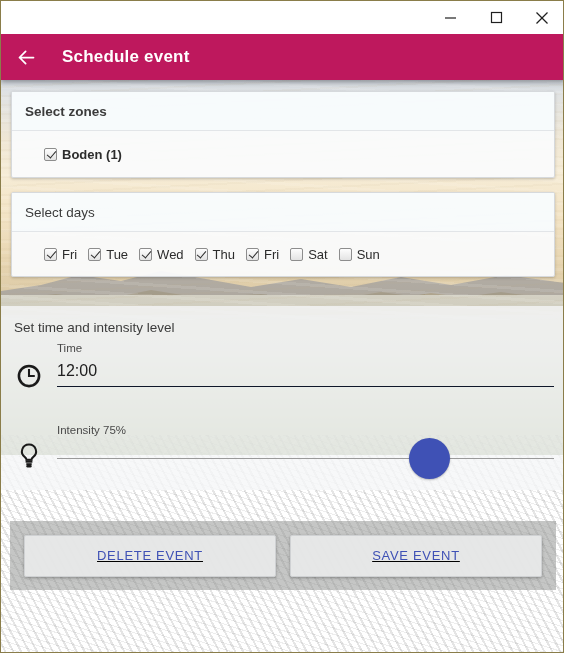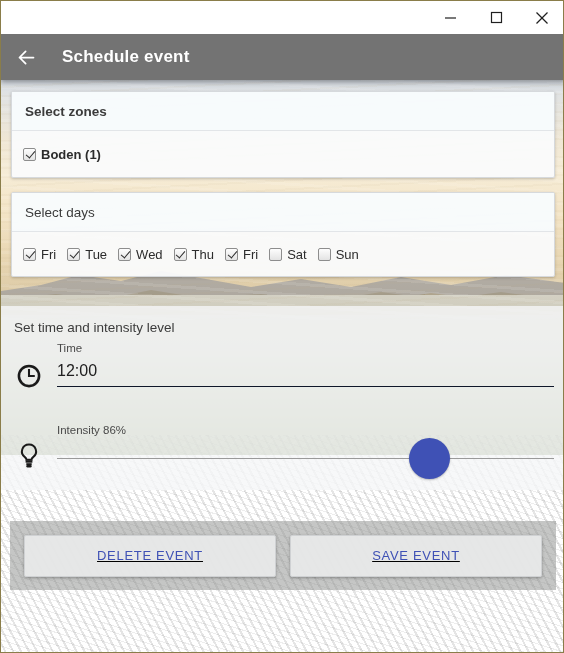--- a/index.html
+++ b/index.html
@@ -325,7 +325,7 @@
     </div>
   </div>
 
-  <div id="appbar" style="background: #737373;">
+  <div id="appbar" style="background: #be185d;">
     <div id="back-arrow">
       <svg width="21" height="21" viewBox="0 0 24 24">
         <path d="M20 12H4M11 5l-7 7 7 7" fill="none" stroke="#ffffff" stroke-width="2" stroke-linecap="round" stroke-linejoin="round"></path>

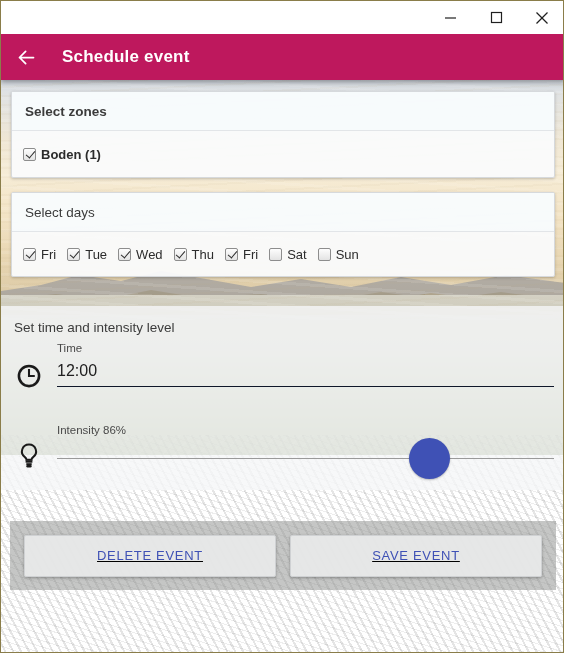--- a/index.html
+++ b/index.html
@@ -169,7 +169,7 @@
   .card-body {
     display: flex;
     align-items: center;
-    padding-left: 11px;
+    padding-left: 32px;
   }
 
   #card-zones { top: 11px; font-weight: bold; }

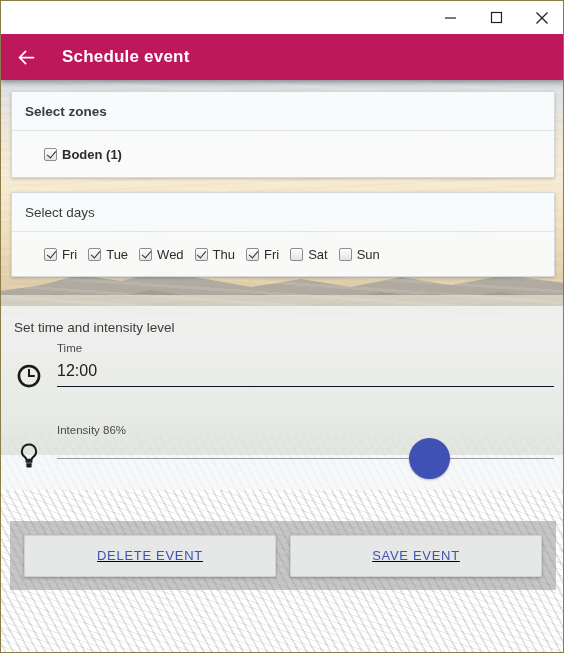--- a/index.html
+++ b/index.html
@@ -425,7 +425,7 @@
           </svg>
         </div>
         <div class="field-main">
-          <div class="field-label">Intensity 86%</div>
+          <div class="field-label">Intensity 75%</div>
           <div id="slider">
             <div id="slider-track"></div>
             <div id="slider-thumb" style="background: rgb(63, 81, 181); left: 352.25px;"></div>

